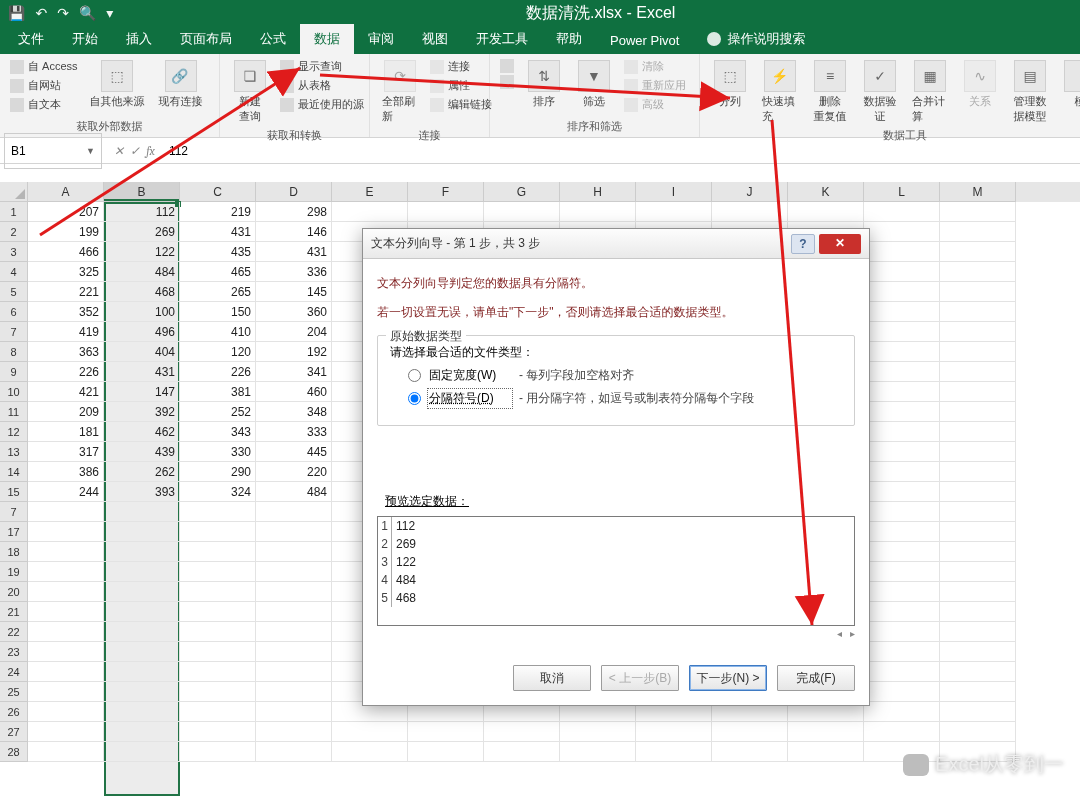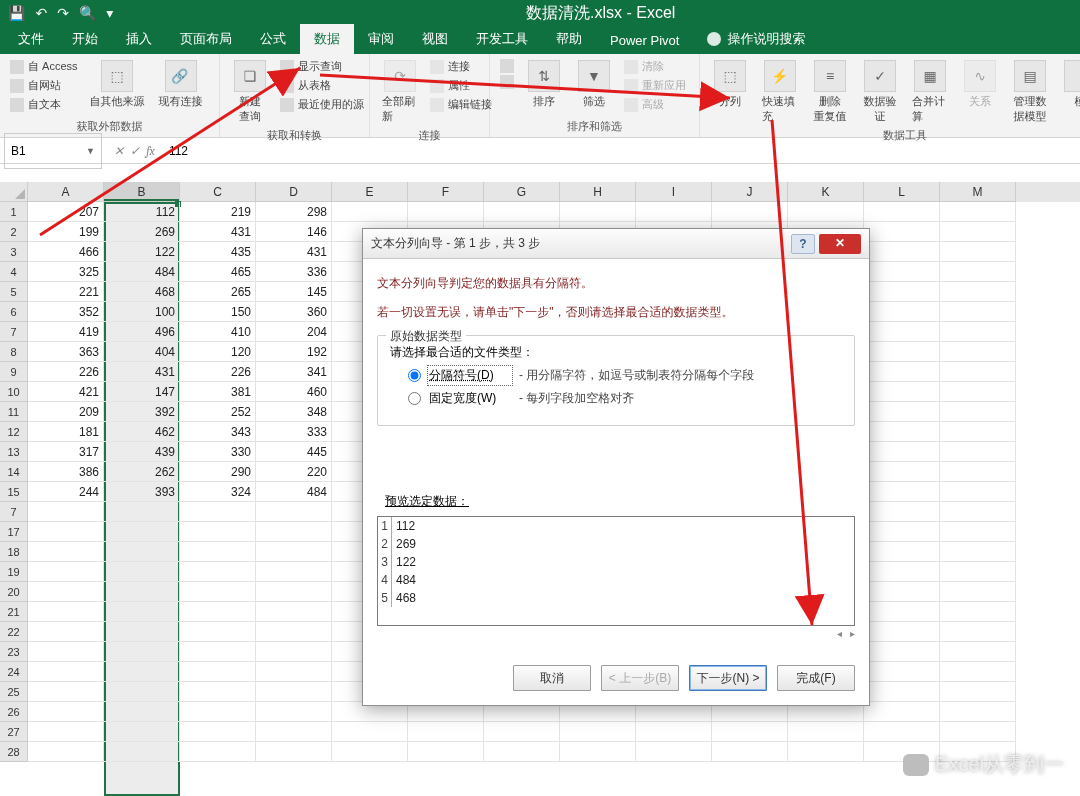--- a/index.html
+++ b/index.html
@@ -777,14 +777,14 @@
       <span class="legend">原始数据类型</span>
       <div>请选择最合适的文件类型：</div>
       <div class="radio-row">
+        <input type="radio" style="">
+        <span class="lbl">固定宽度(W)</span>
+        <span class="desc">- 每列字段加空格对齐</span>
+      </div>
+      <div class="radio-row">
         <input type="radio" checked="" style="">
         <span class="lbl sel">分隔符号(D)</span>
         <span class="desc">- 用分隔字符，如逗号或制表符分隔每个字段</span>
-      </div>
-      <div class="radio-row">
-        <input type="radio" style="">
-        <span class="lbl">固定宽度(W)</span>
-        <span class="desc">- 每列字段加空格对齐</span>
       </div>
     </div>
     <div style="flex:1"></div>

